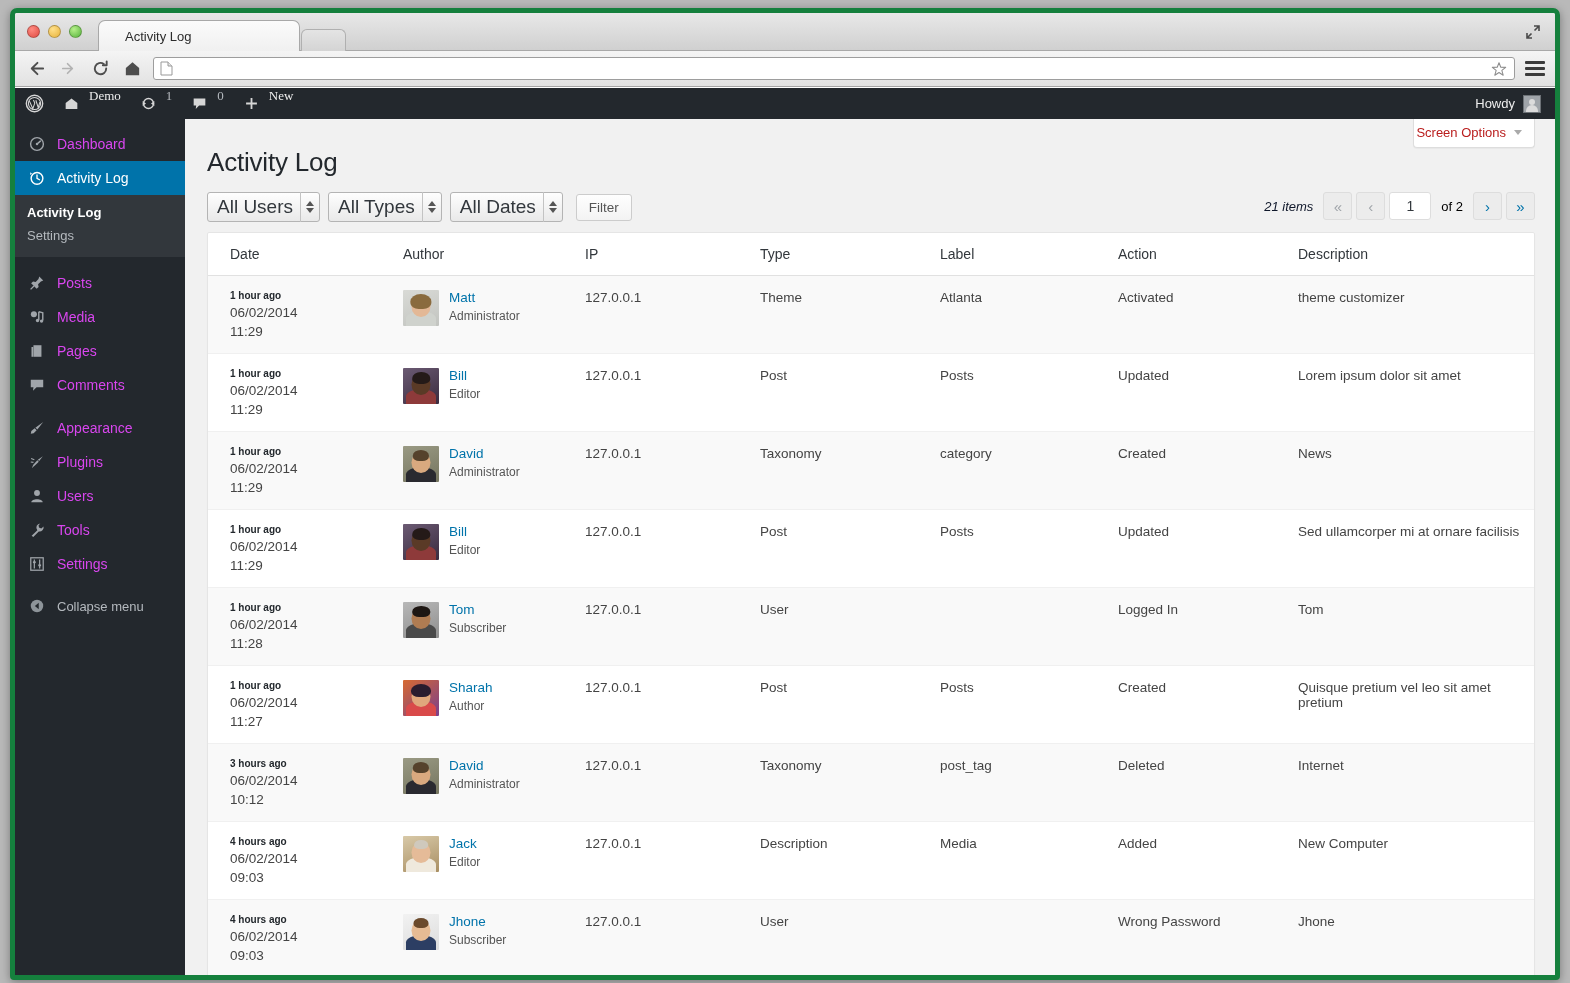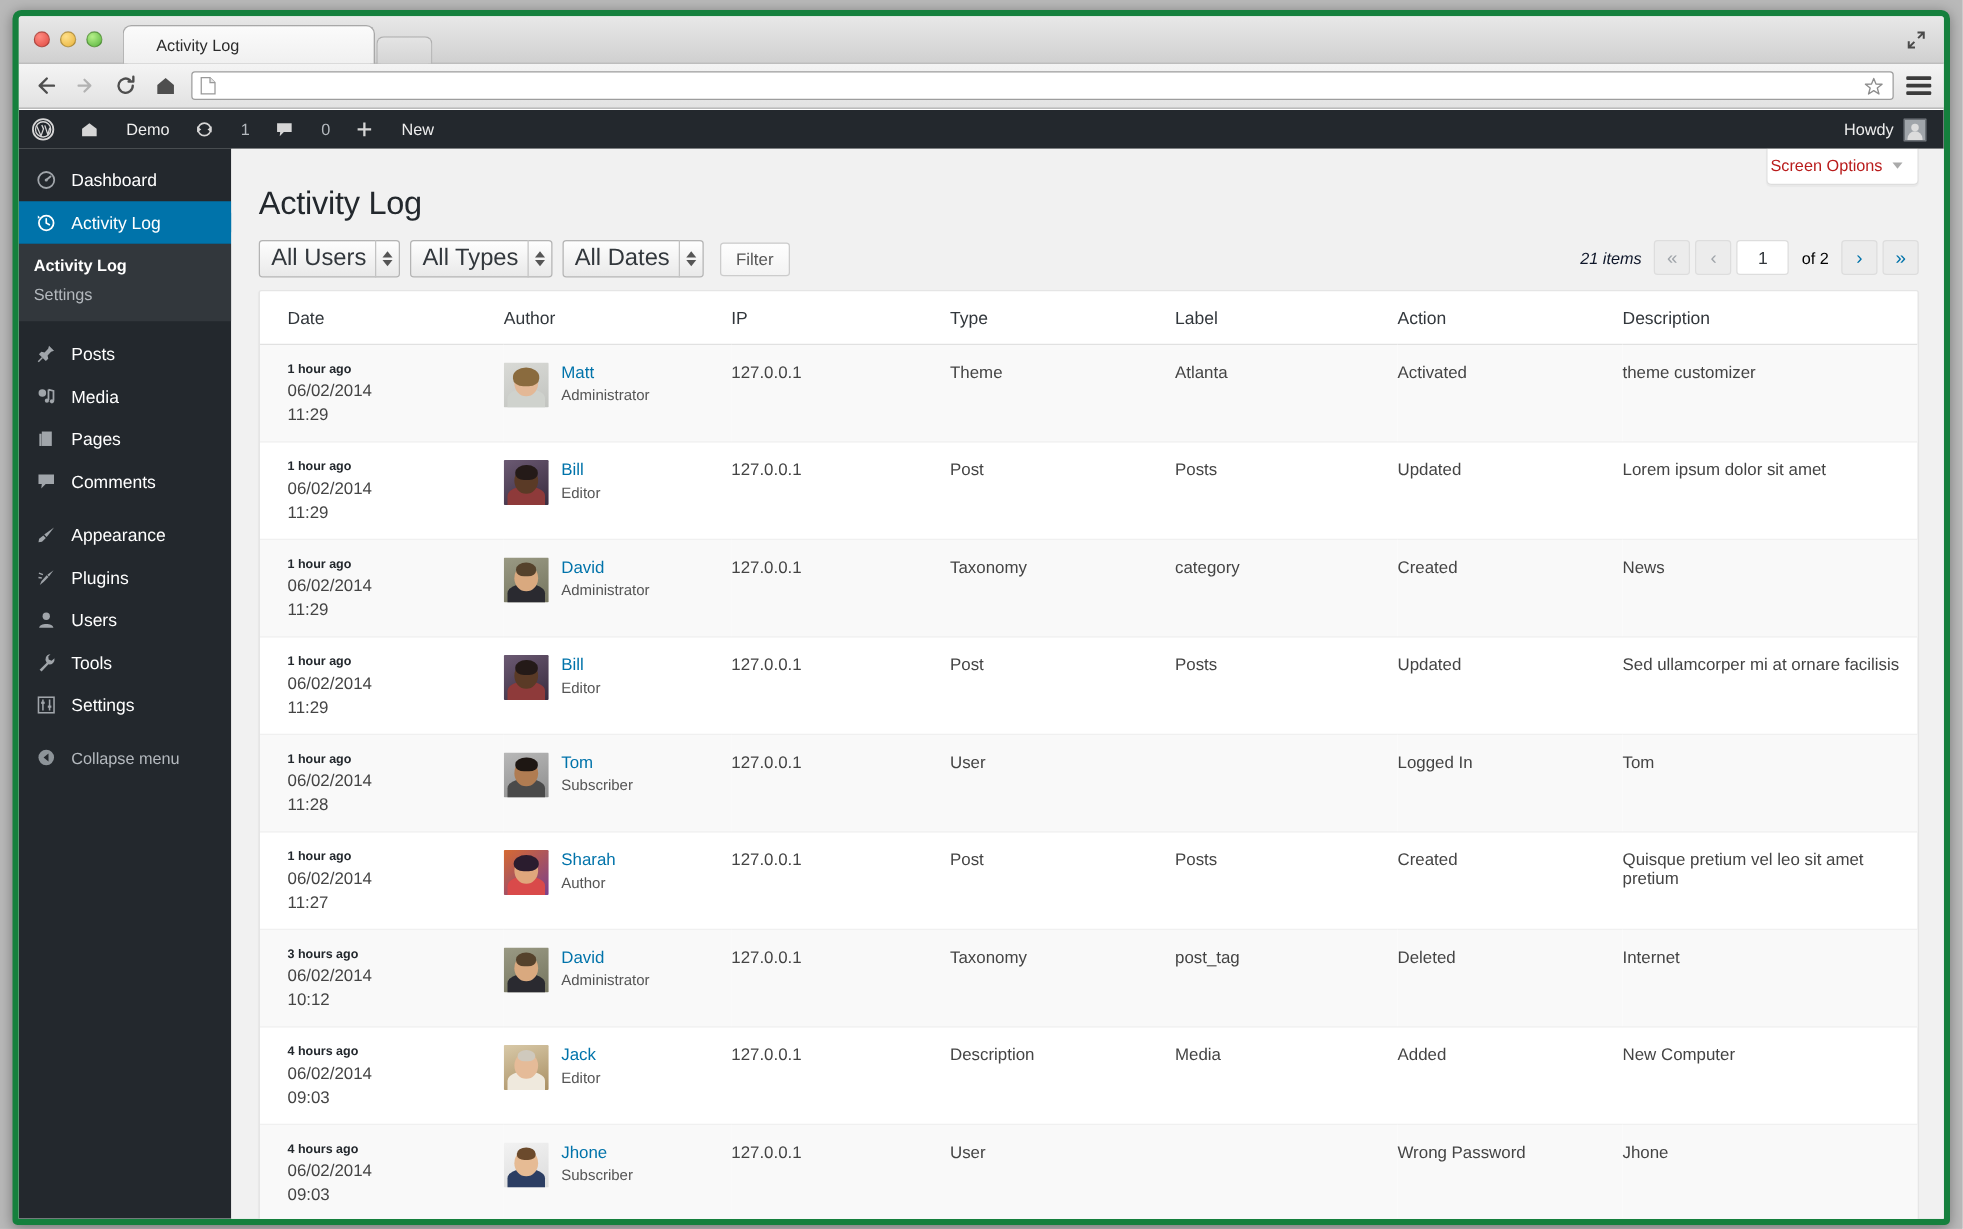--- a/index.html
+++ b/index.html
@@ -98,7 +98,7 @@
     color: #eee; font-size: 13px;
     position: relative;
   }
-  .ab-item { display: flex; align-items: center; gap: 22px; padding: 0 10px; height: 31px; color: #eee; }
+  .ab-item { display: flex; gap: 10px; padding: 0 10px; height: 31px; color: #eee; font-family: Liberation Serif, serif; }
   .ab-item .glyph { display: flex; align-items: center; justify-content: center; }
   .ab-count { color: #b4b9be; }
   .ab-right { position: absolute; right: 0; top: 0; height: 31px; display: flex; align-items: center; gap: 8px; padding-right: 14px; }

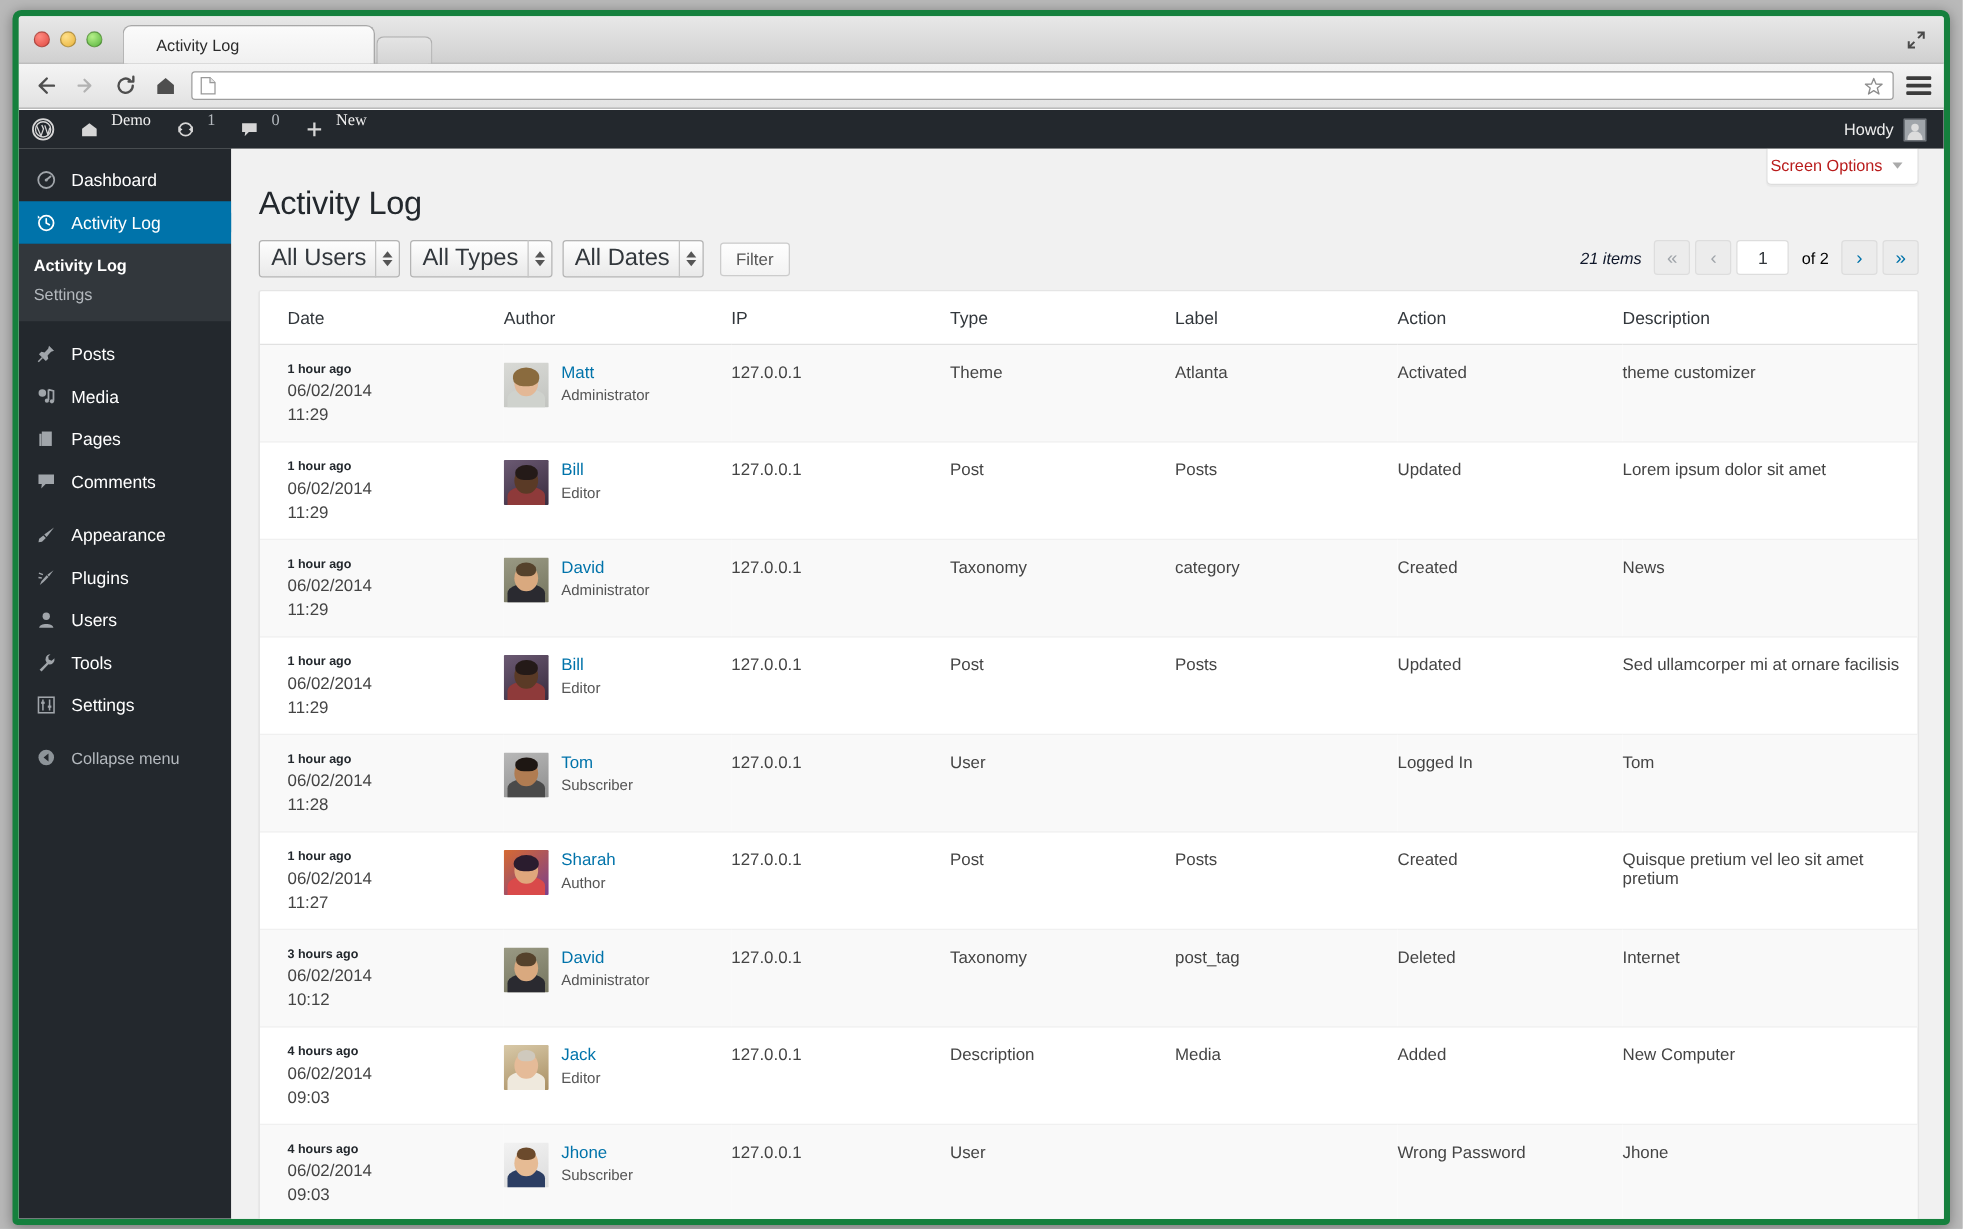--- a/index.html
+++ b/index.html
@@ -116,7 +116,7 @@
   .mi {
     display: flex; align-items: center;
     height: 34px; padding-left: 12px;
-    color: #ffffff; gap: 10px;
+    color: #d946ef; gap: 10px;
     position: relative;
   }
   .mi .mico { width: 20px; display: flex; align-items: center; justify-content: center; color: #a0a5aa; }

